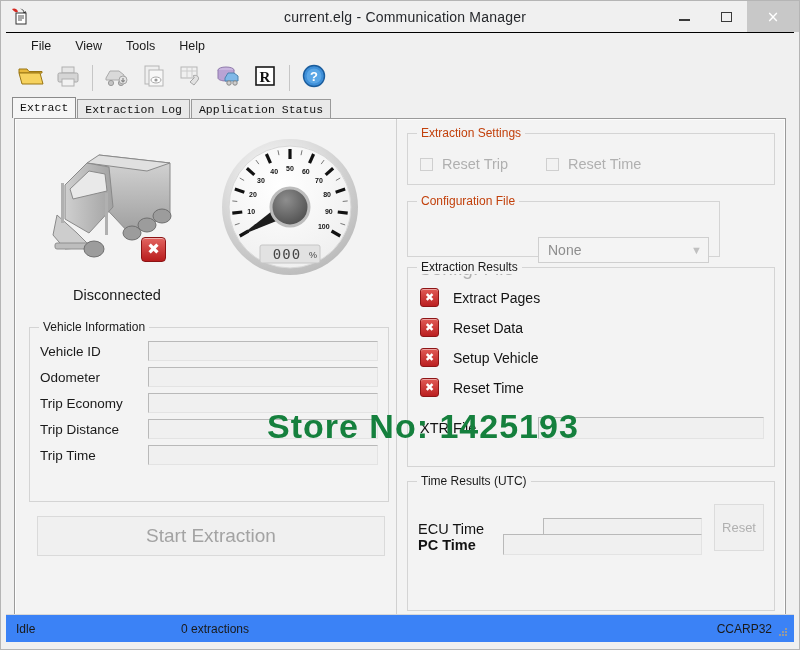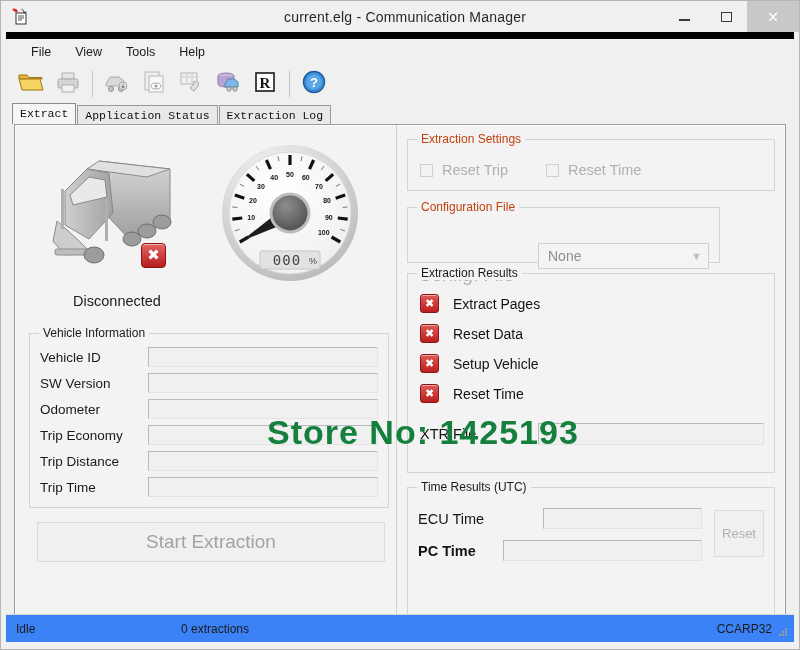--- a/index.html
+++ b/index.html
@@ -69,7 +69,7 @@
     margin: 0 5px;
     height: 610px;
     background: #f0f0f0;
-    border-top: 7px solid #000000;
+    border-top: 1px solid #000000;
   }
 
   

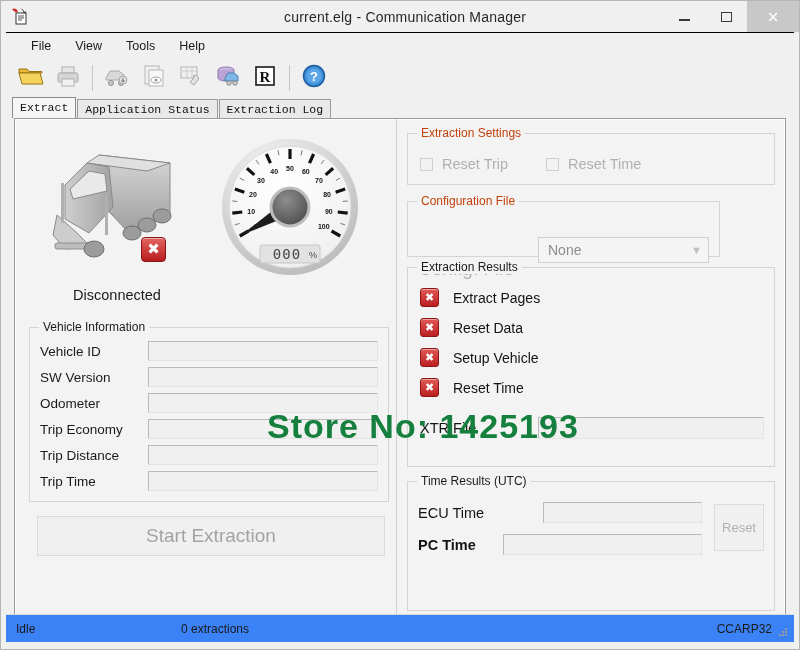--- a/index.html
+++ b/index.html
@@ -473,8 +473,8 @@
 
     <div class="tabstrip">
       <div class="tab active">Extract</div>
+      <div class="tab">Extraction Log</div>
       <div class="tab">Application Status</div>
-      <div class="tab">Extraction Log</div>
     </div>
 
     <div class="tabpage">

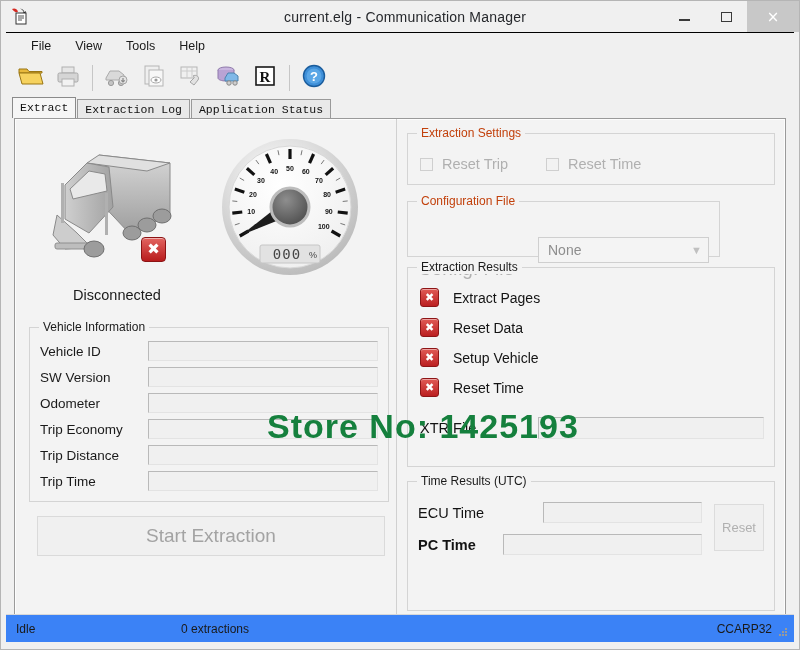--- a/index.html
+++ b/index.html
@@ -594,10 +594,6 @@
               <span class="txtbox"></span>
             </div>
             <div class="row">
-              <span class="lbl">SW Version</span>
-              <span class="txtbox"></span>
-            </div>
-            <div class="row">
               <span class="lbl">Odometer</span>
               <span class="txtbox"></span>
             </div>

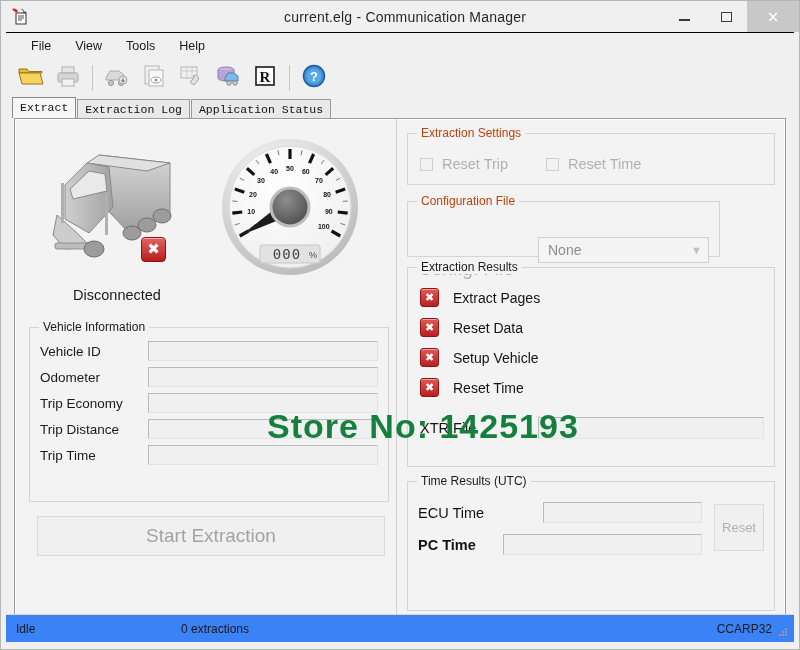--- a/index.html
+++ b/index.html
@@ -668,7 +668,7 @@
 
         <div class="group" id="time-group">
           <span class="legend">Time Results (UTC)</span>
-          <div class="time-row" style="top:20px;gap:40px;">
+          <div class="time-row" style="top:36px;gap:40px;">
             <span class="lbl">ECU Time</span>
             <span class="txtbox"></span>
           </div>

